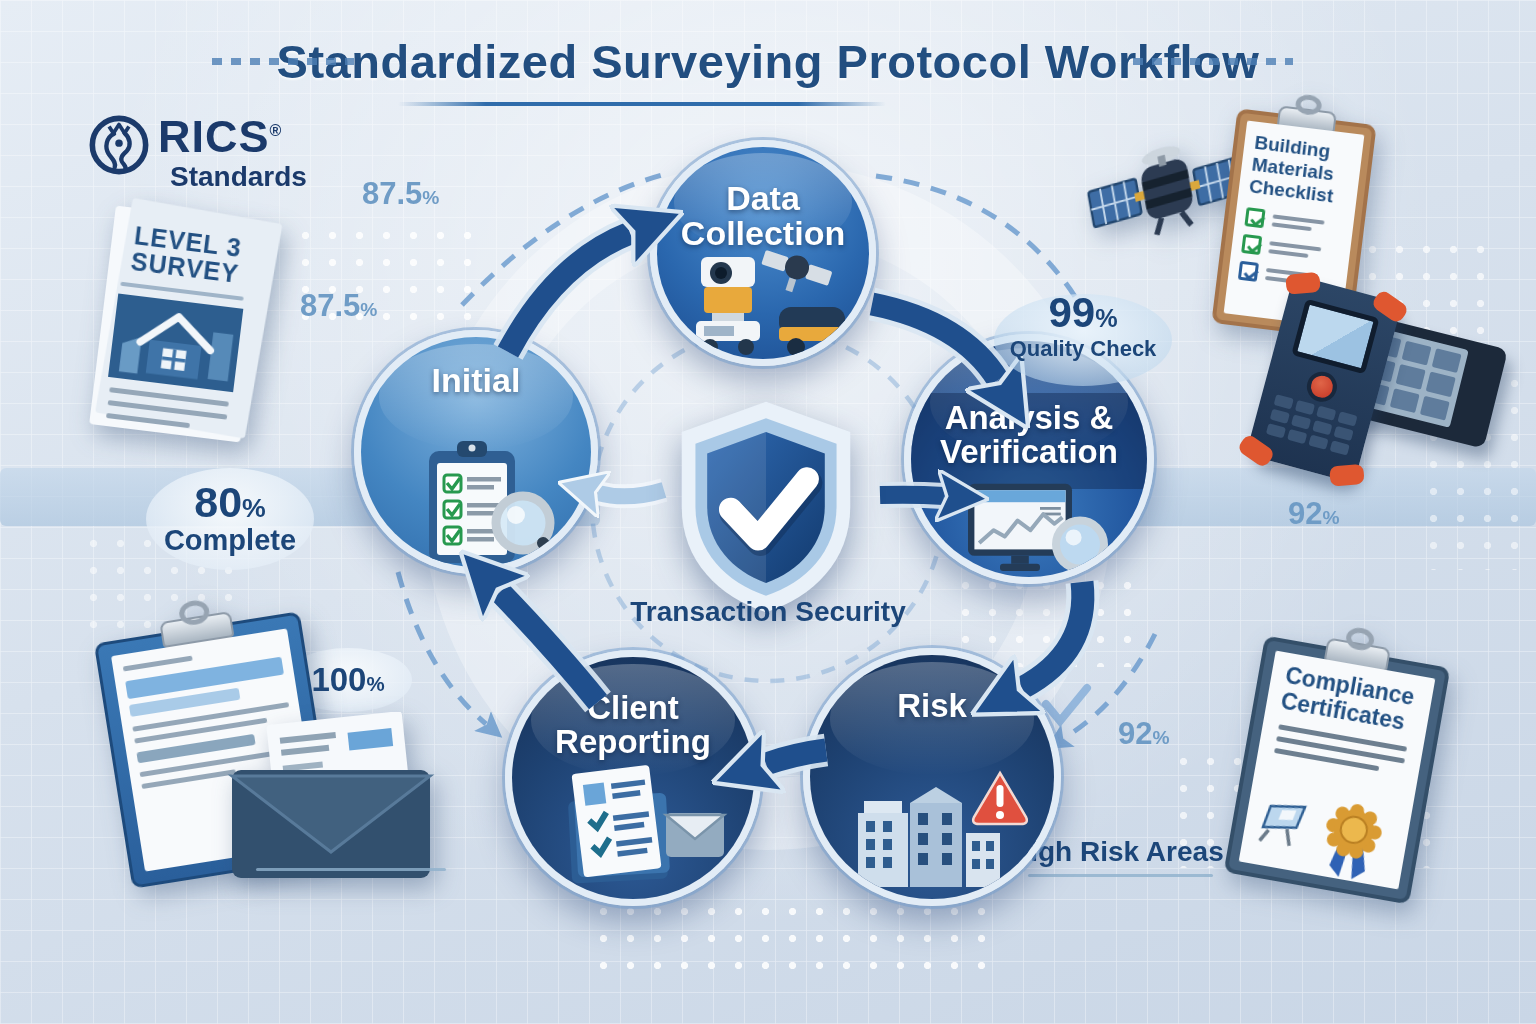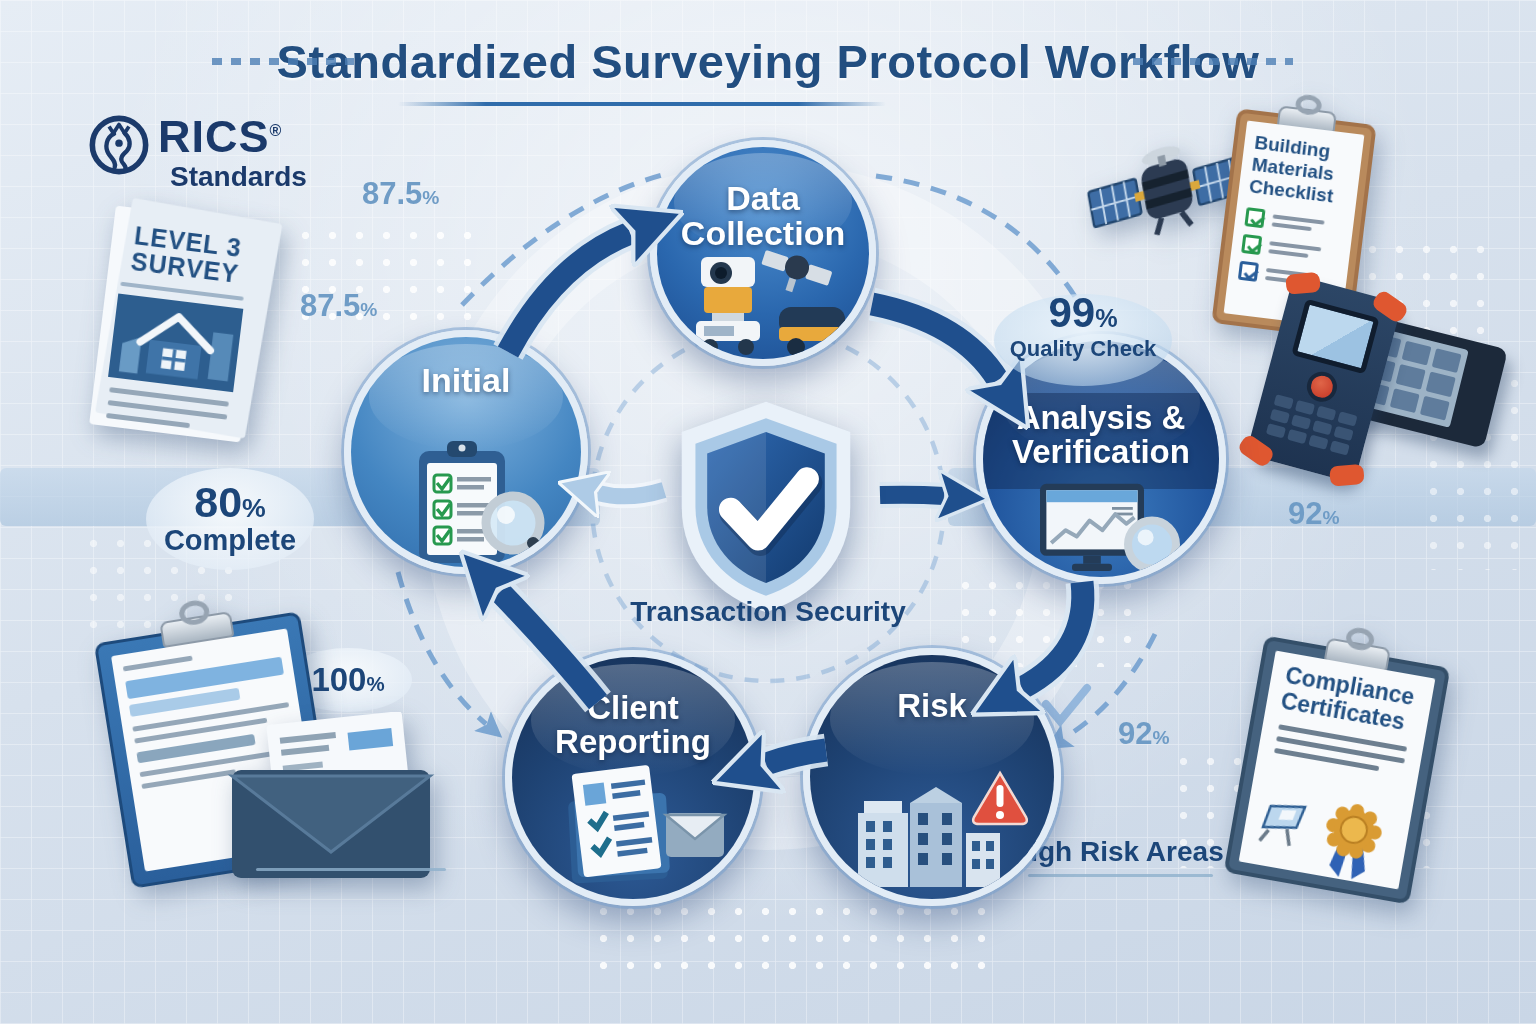--- a/index.html
+++ b/index.html
@@ -270,7 +270,7 @@
     </div>
   </div>
 
-  <div class="stage" style="left:344px;top:330px;width:244px;height:244px;z-index:5;">
+  <div class="stage" style="left:354px;top:330px;width:244px;height:244px;z-index:5;">
     <div class="stage-fill fill-initial">
       <div class="stage-label" style="top:26px;font-size:34px;">
         <div>Initial</div>

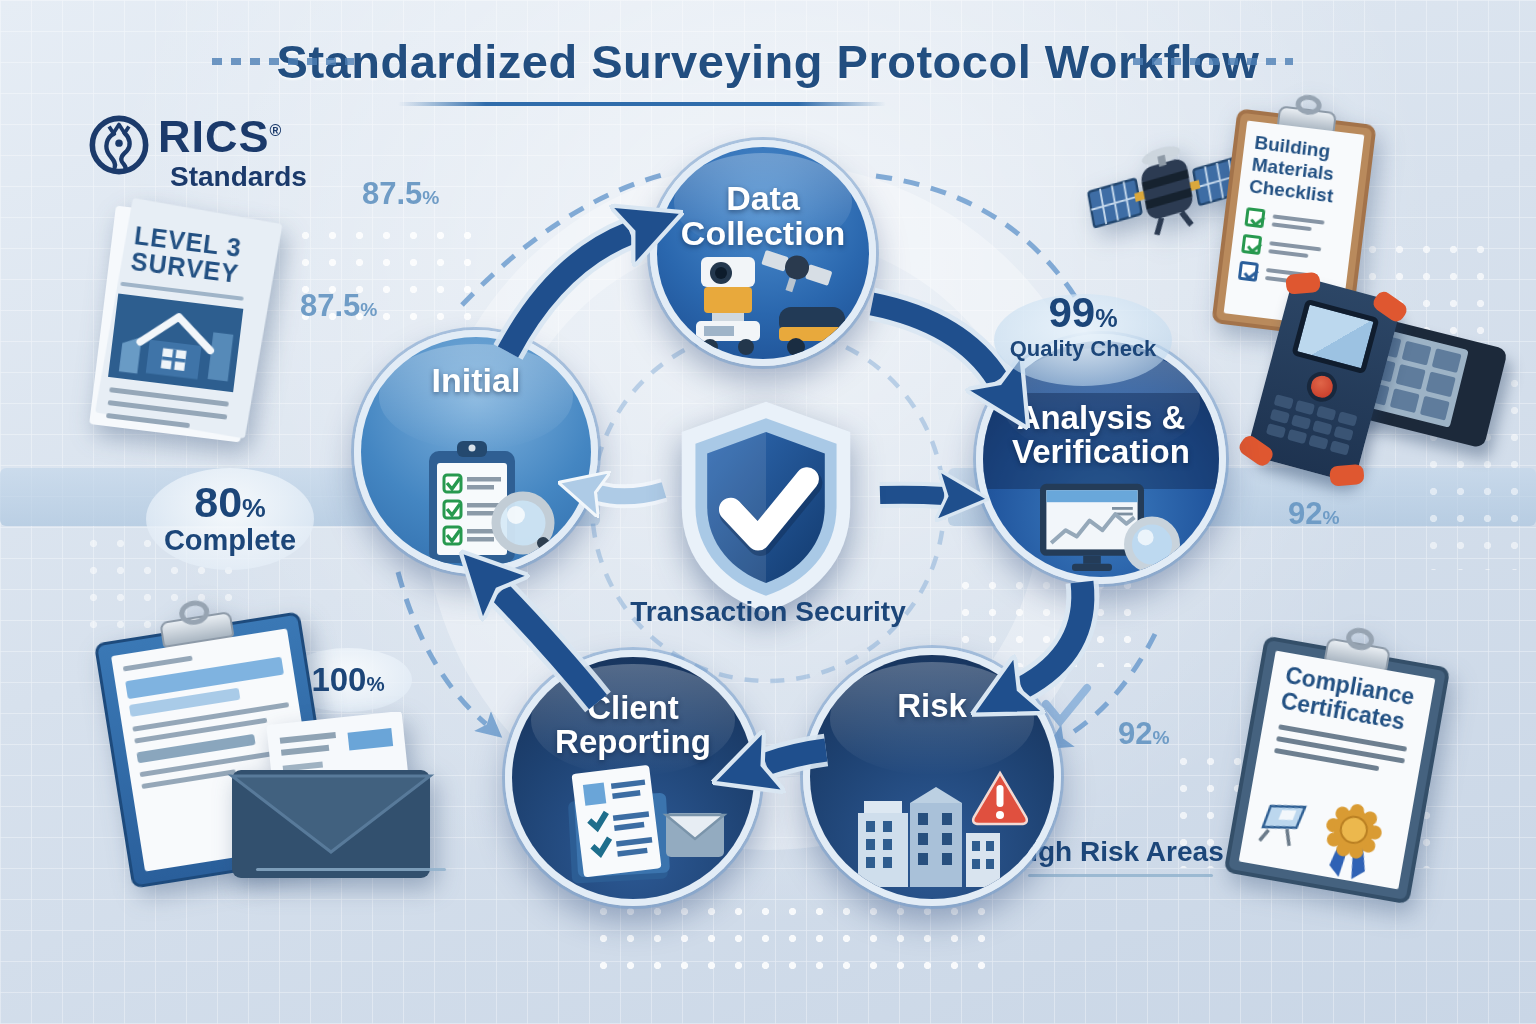--- a/index.html
+++ b/index.html
@@ -301,7 +301,7 @@
     </div>
   </div>
 
-  <div class="stage" style="left:976px;top:334px;width:250px;height:250px;z-index:5;">
+  <div class="stage" style="left:904px;top:334px;width:250px;height:250px;z-index:5;">
     <div class="stage-fill fill-analysis">
       <div class="band" style="top:52px;height:96px;"></div>
       <div class="stage-label" style="top:60px;font-size:33px;">

